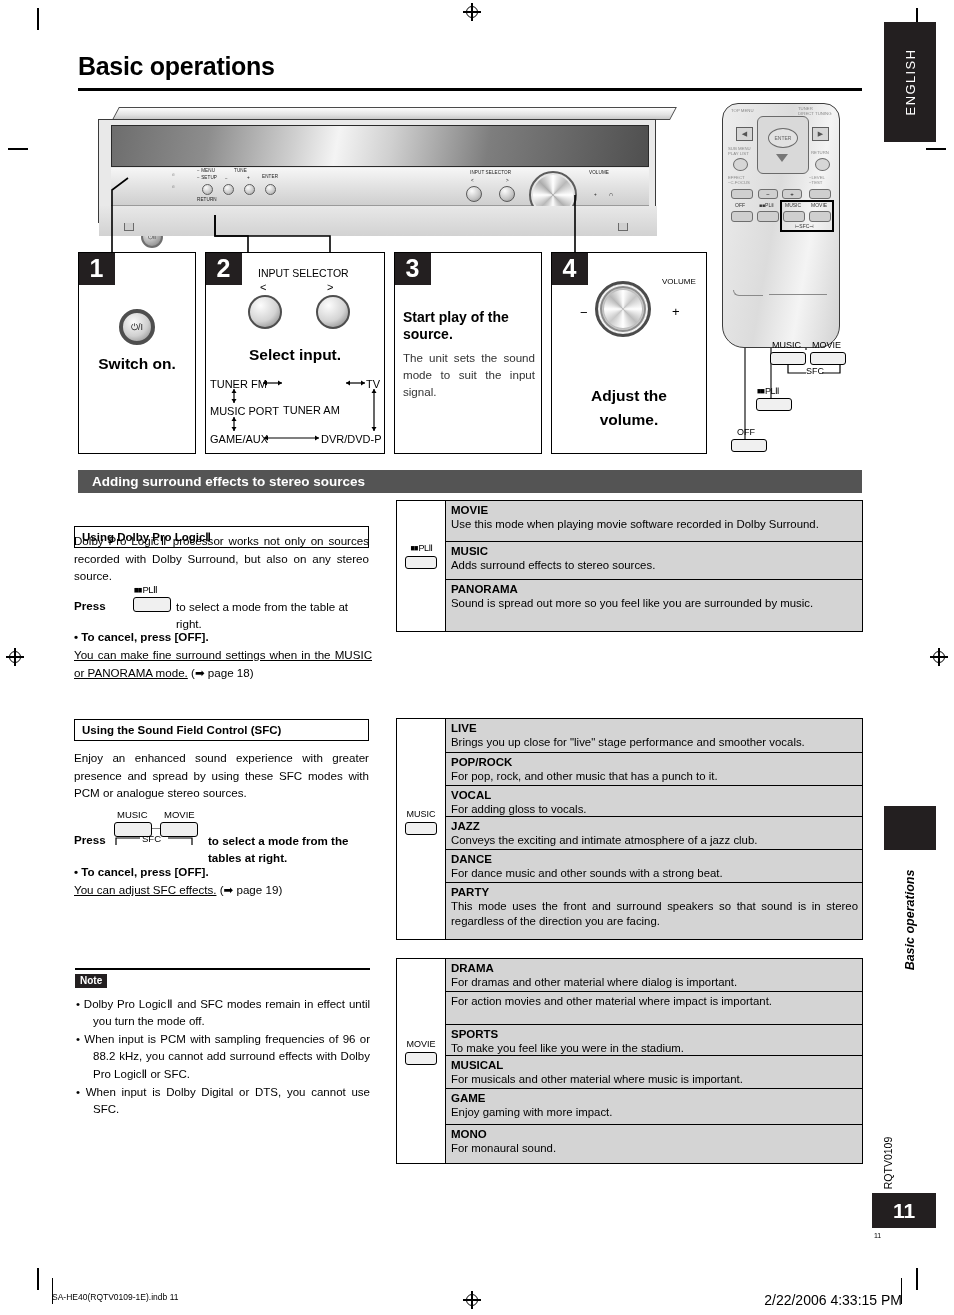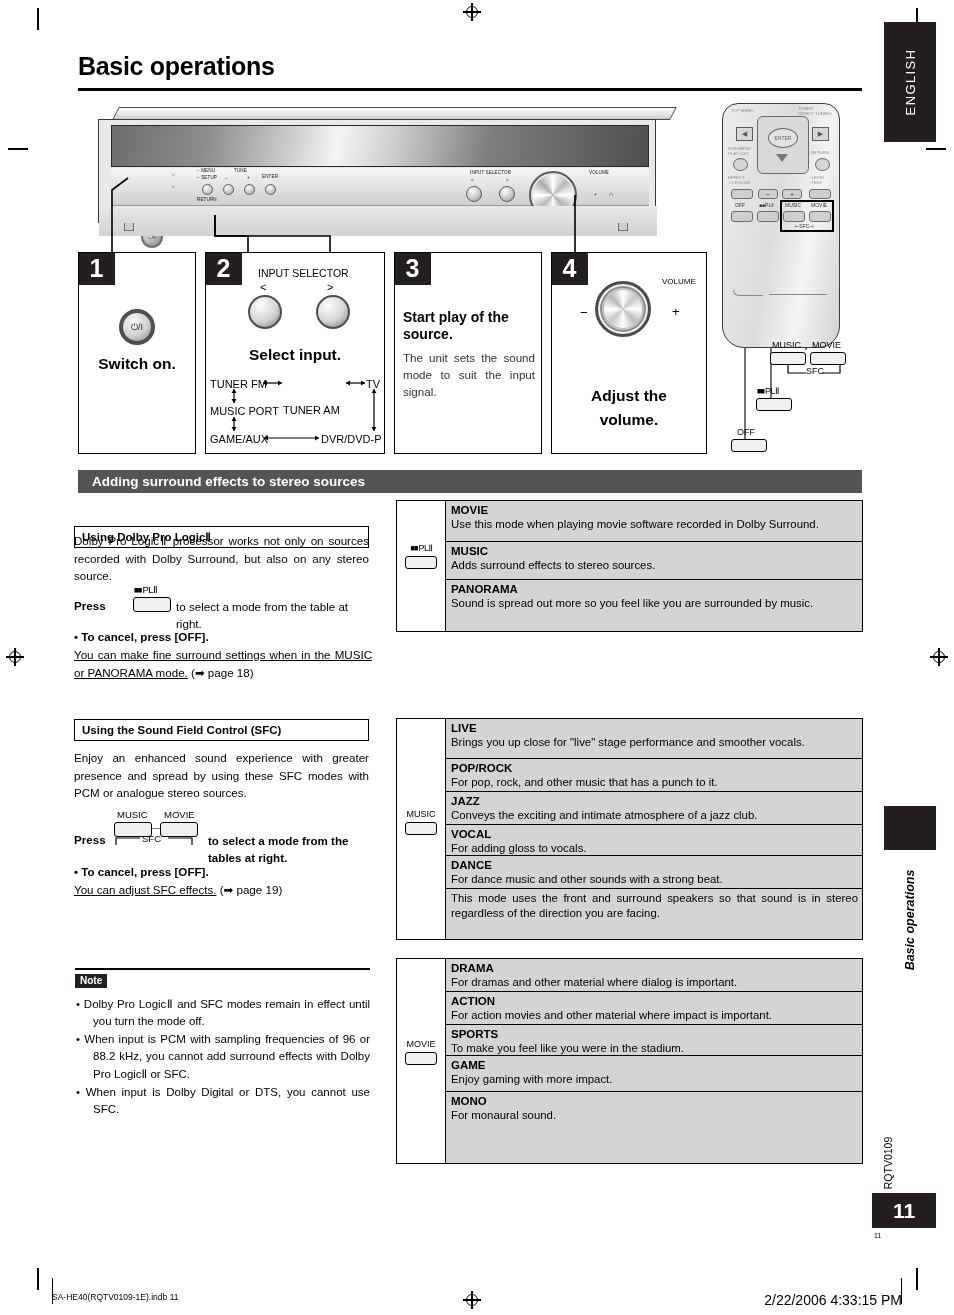--- a/index.html
+++ b/index.html
@@ -596,7 +596,7 @@
     <div class="tbl-btn" style="top:103px;"></div>
   </div>
   <div class="mt-rows">
-    <div class="mt-row" style="height:40px;">
+    <div class="mt-row" style="height:34px;">
       <div class="mt-title">LIVE</div>
       <div class="mt-desc">Brings you up close for "live" stage performance and smoother vocals.</div>
     </div>

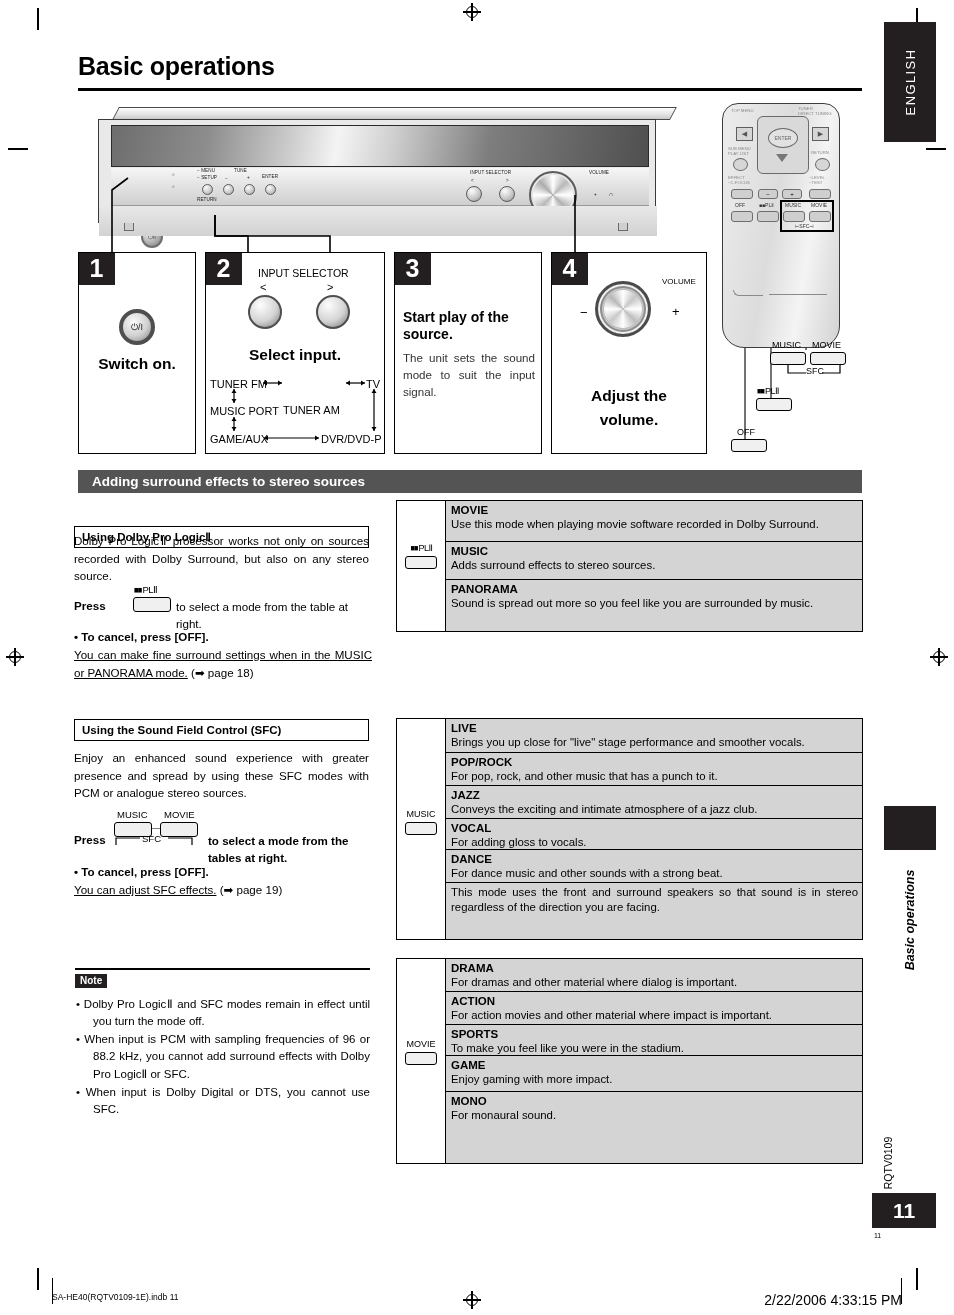--- a/index.html
+++ b/index.html
@@ -604,13 +604,13 @@
       <div class="mt-title">POP/ROCK</div>
       <div class="mt-desc">For pop, rock, and other music that has a punch to it.</div>
     </div>
+    <div class="mt-row" style="height:31px;border-bottom-width:1.6px;">
+      <div class="mt-title">VOCAL</div>
+      <div class="mt-desc">For adding gloss to vocals.</div>
+    </div>
     <div class="mt-row" style="height:33px;">
       <div class="mt-title">JAZZ</div>
       <div class="mt-desc">Conveys the exciting and intimate atmosphere of a jazz club.</div>
-    </div>
-    <div class="mt-row" style="height:31px;border-bottom-width:1.6px;">
-      <div class="mt-title">VOCAL</div>
-      <div class="mt-desc">For adding gloss to vocals.</div>
     </div>
     <div class="mt-row" style="height:33px;">
       <div class="mt-title">DANCE</div>

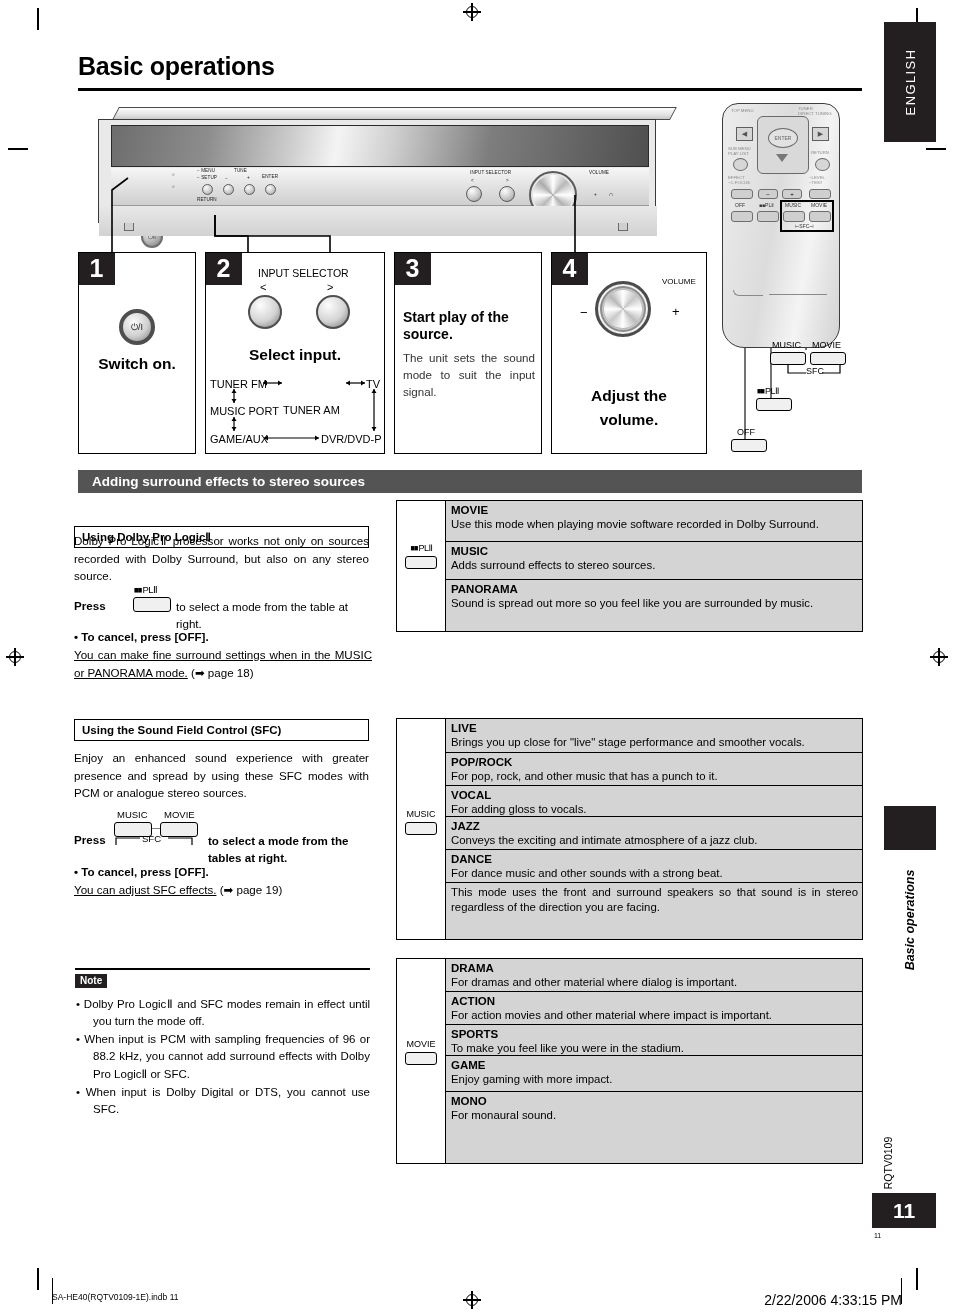--- a/index.html
+++ b/index.html
@@ -617,6 +617,7 @@
       <div class="mt-desc">For dance music and other sounds with a strong beat.</div>
     </div>
     <div class="mt-row" style="height:48px;">
+      <div class="mt-title">PARTY</div>
       <div class="mt-desc">This mode uses the front and surround speakers so that sound is in stereo regardless of the direction you are facing.</div>
     </div>
   </div>

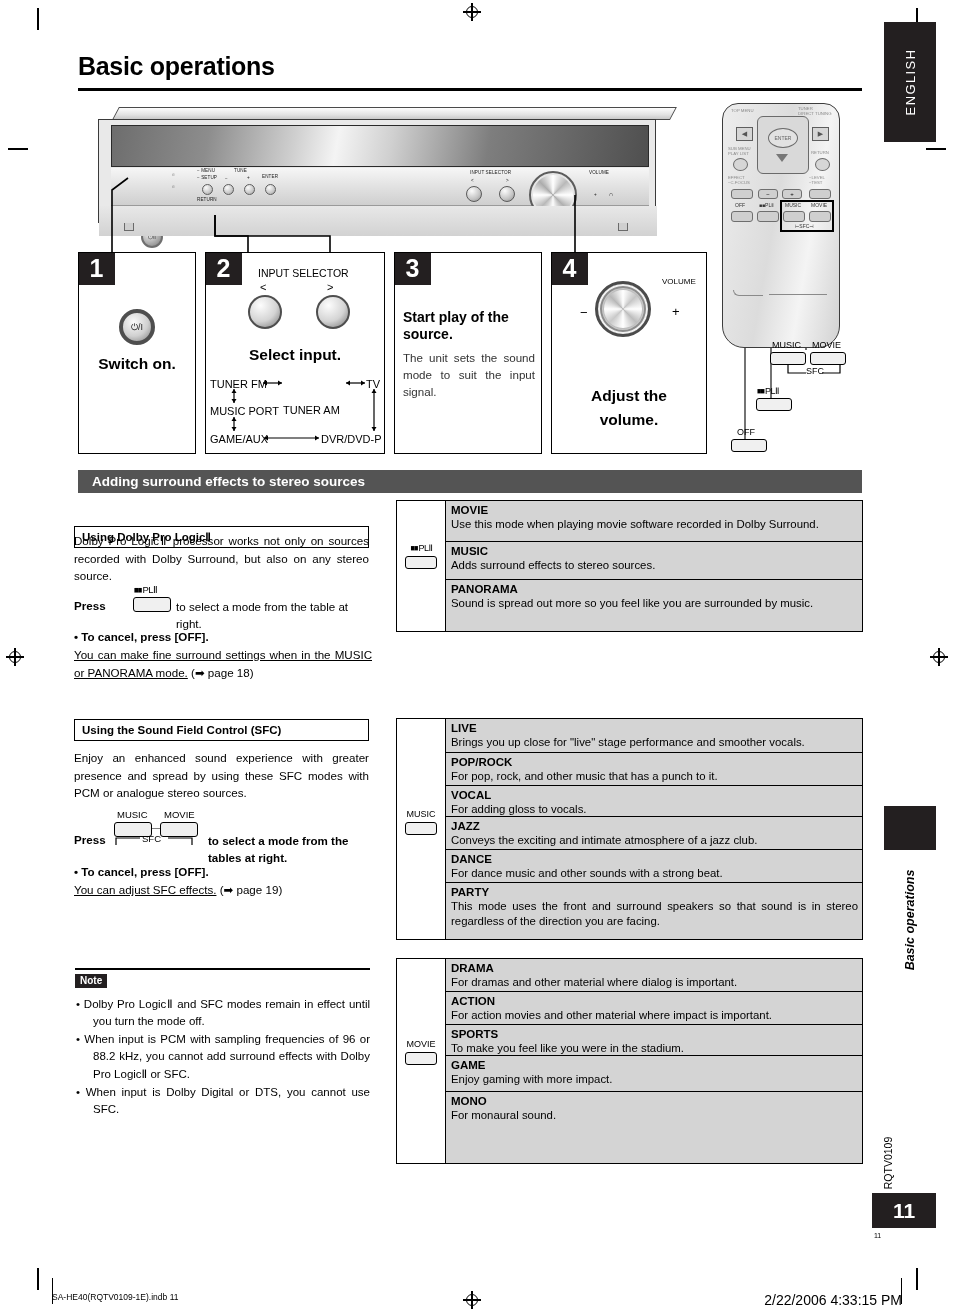--- a/index.html
+++ b/index.html
@@ -634,7 +634,6 @@
       <div class="mt-desc">For dramas and other material where dialog is important.</div>
     </div>
     <div class="mt-row" style="height:33px;">
-      <div class="mt-title">ACTION</div>
       <div class="mt-desc">For action movies and other material where impact is important.</div>
     </div>
     <div class="mt-row" style="height:31px;">

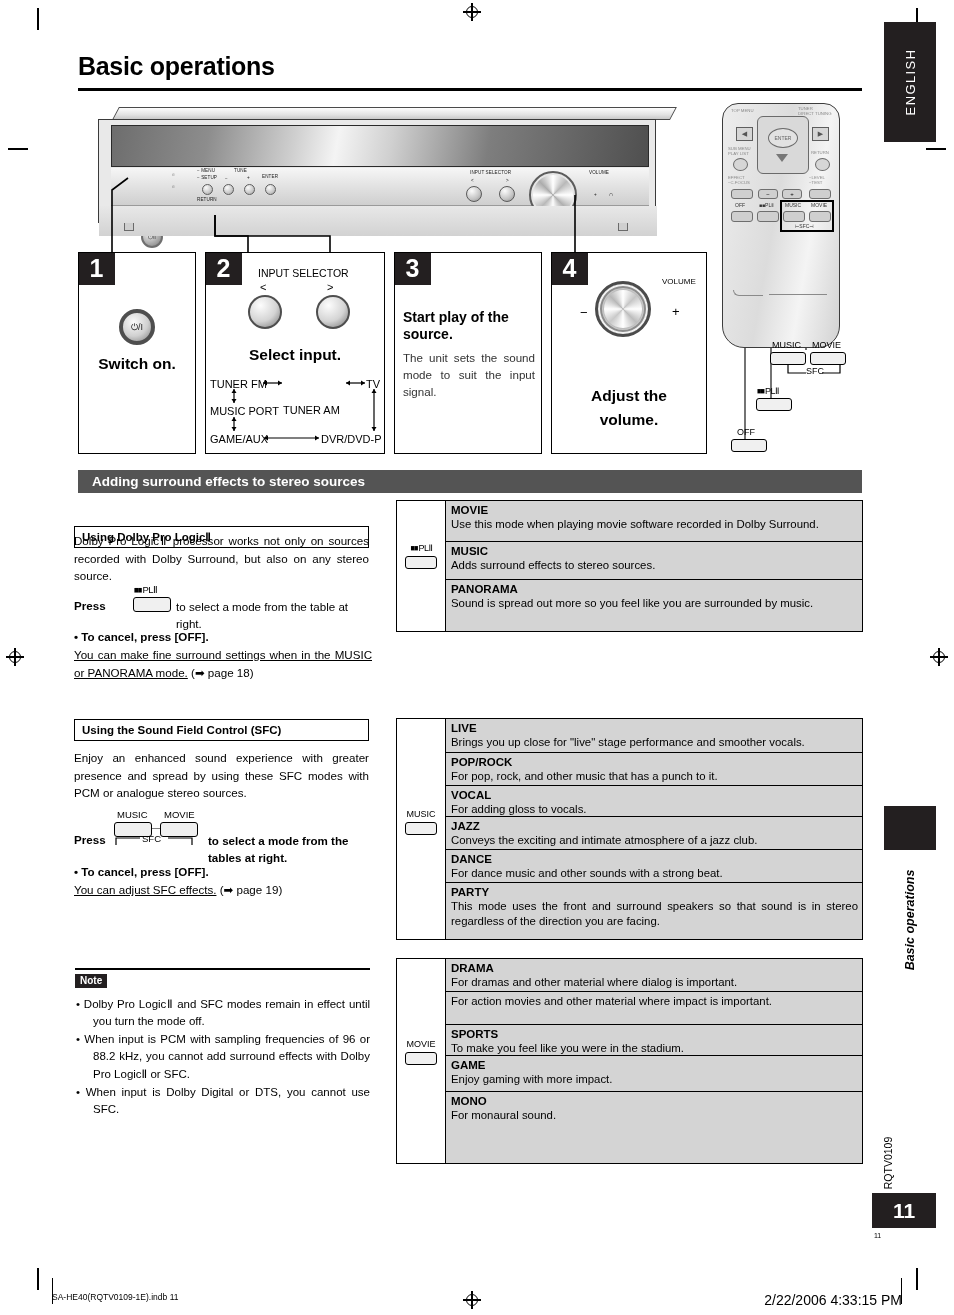--- a/index.html
+++ b/index.html
@@ -640,6 +640,10 @@
       <div class="mt-title">SPORTS</div>
       <div class="mt-desc">To make you feel like you were in the stadium.</div>
     </div>
+    <div class="mt-row" style="height:33px;">
+      <div class="mt-title">MUSICAL</div>
+      <div class="mt-desc">For musicals and other material where music is important.</div>
+    </div>
     <div class="mt-row" style="height:36px;">
       <div class="mt-title">GAME</div>
       <div class="mt-desc">Enjoy gaming with more impact.</div>

